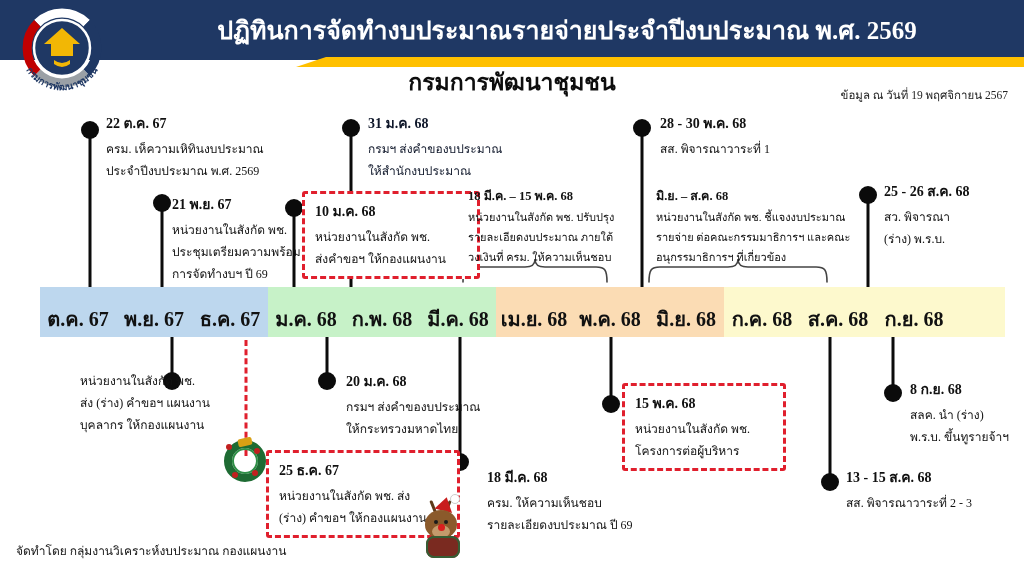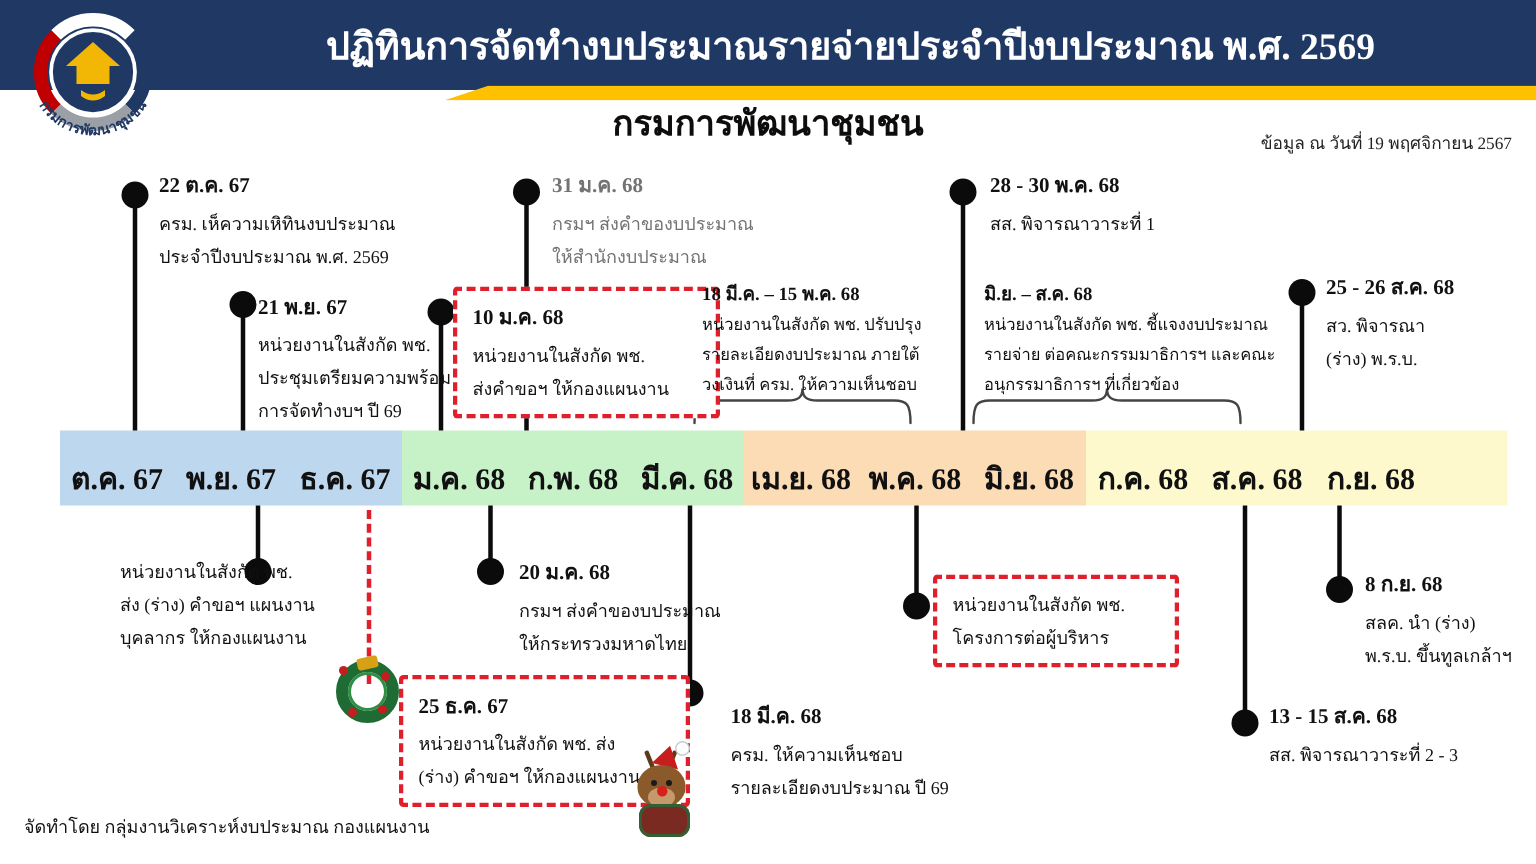--- a/index.html
+++ b/index.html
@@ -37,7 +37,7 @@
   .ev-line{font-size:12px;color:#111;white-space:nowrap;line-height:1.85;}
   .ev.small .ev-date{font-size:12.5px;margin-bottom:2px;}
   .ev.small .ev-line{font-size:11px;line-height:1.8;}
-  .ev.pink .ev-date,.ev.pink .ev-line{color:#737373;}
+  .ev.pink .ev-date,.ev.pink .ev-line{color:#0f172a;}
   .red-box{position:absolute;border:3px dashed #E01F2D;border-radius:3px;background:#ffffff;
     padding:6px 10px;}
   .footer-credit{position:absolute;left:16px;top:541px;font-size:12px;color:#111;white-space:nowrap;}

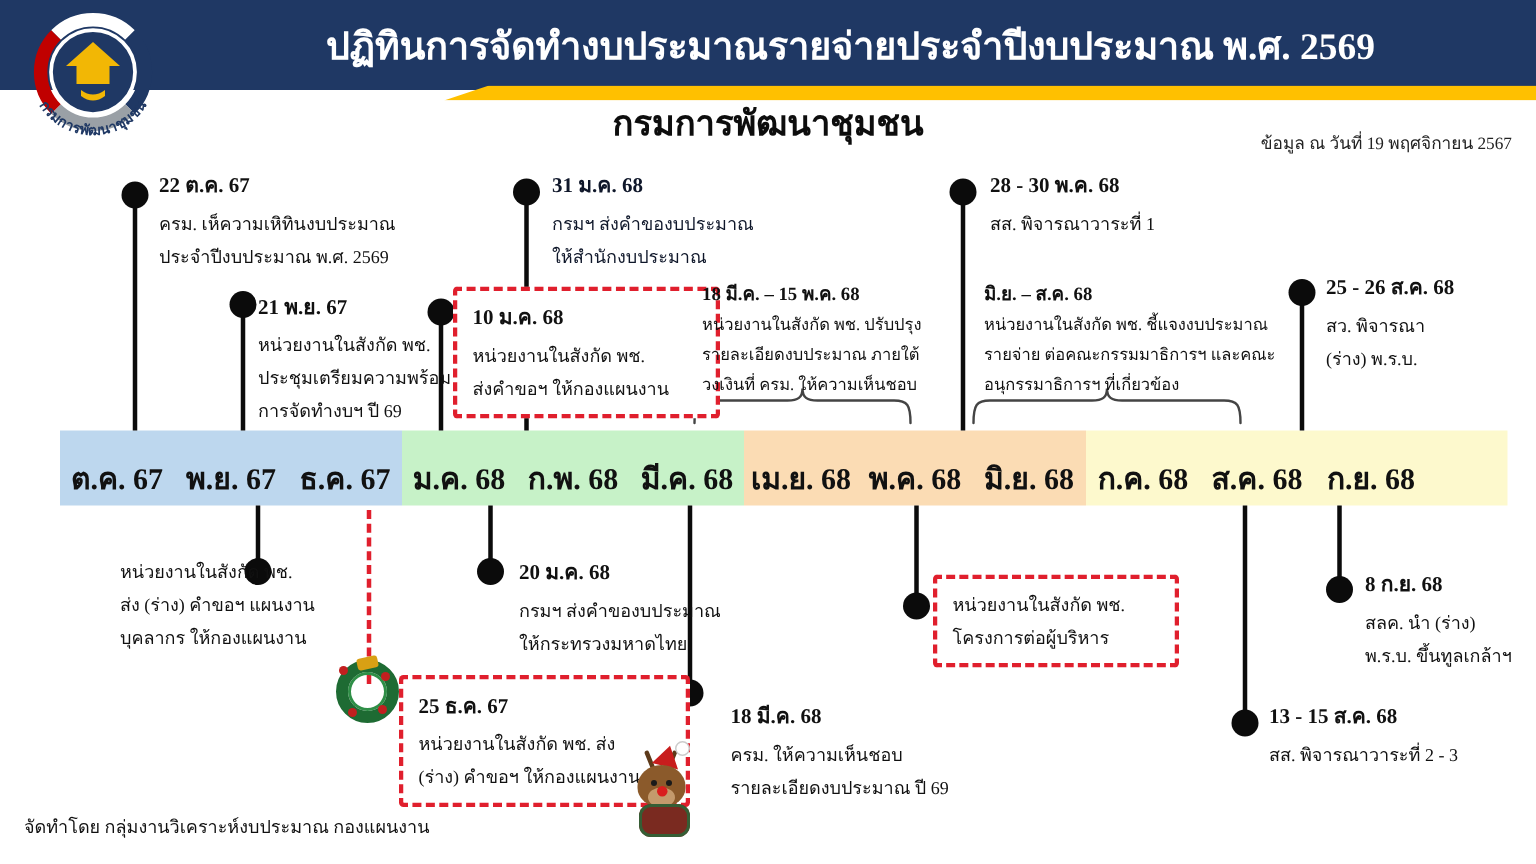--- a/index.html
+++ b/index.html
@@ -228,6 +228,7 @@
   </div>
 
   <div class="red-box" style="left:622px;top:383px;width:138px">
+    <div class="ev-date">15 พ.ค. 68</div>
     <div class="ev-line">หน่วยงานในสังกัด พช.</div>
     <div class="ev-line">โครงการต่อผู้บริหาร</div>
   </div>

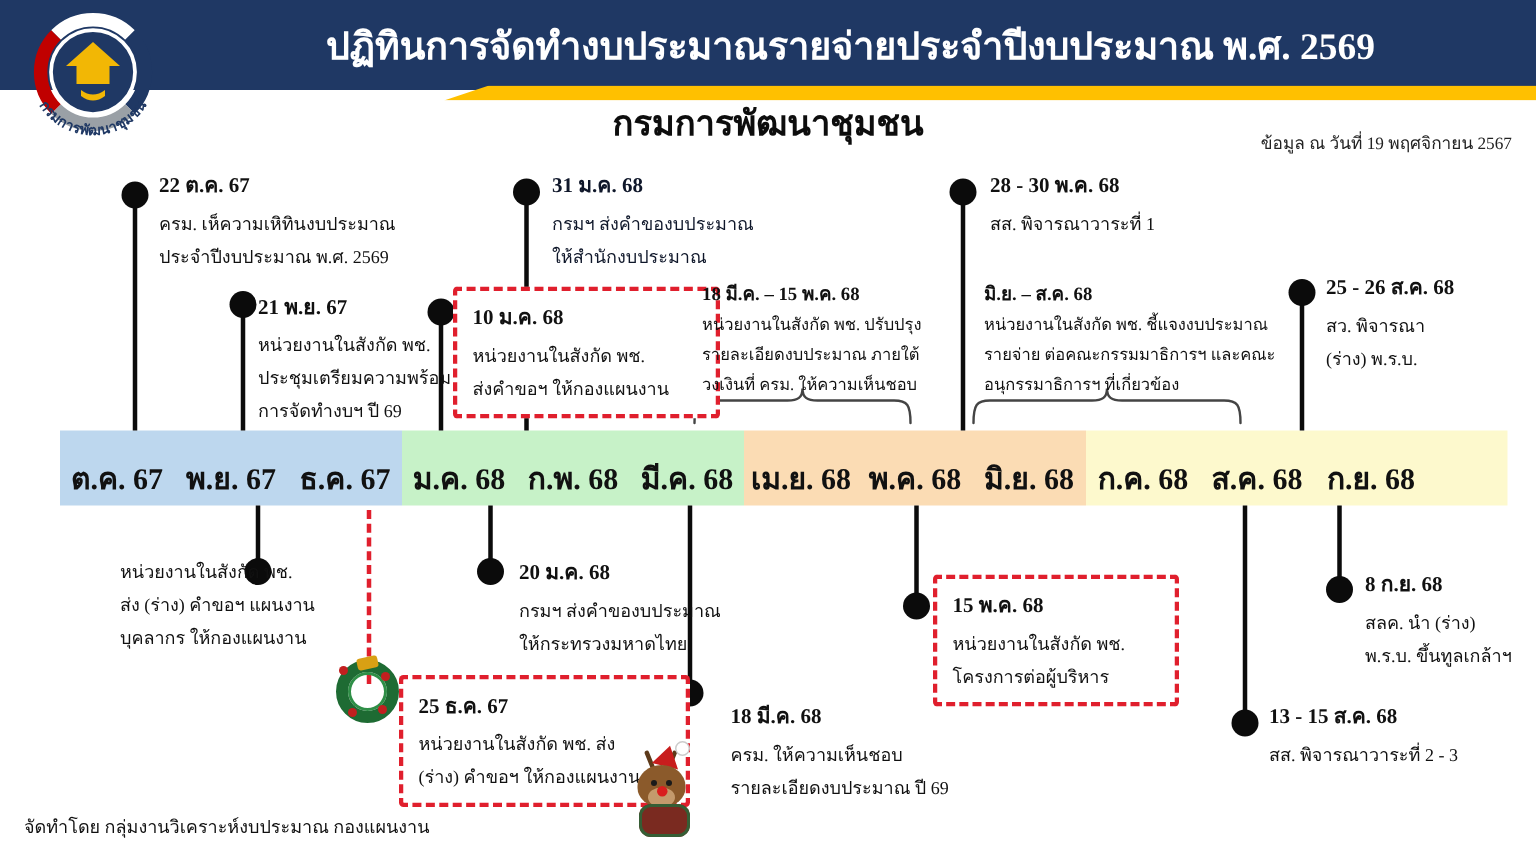--- a/index.html
+++ b/index.html
@@ -241,7 +241,7 @@
   <div class="ev" style="left:910px;top:378px">
     <div class="ev-date">8 ก.ย. 68</div>
     <div class="ev-line">สลค. นำ (ร่าง)</div>
-    <div class="ev-line">พ.ร.บ. ขึ้นทูลเกล้าฯ</div>
+    <div class="ev-line">พ.ร.บ. ขึ้นทูรายจ้าฯ</div>
   </div>
 
   <div class="wreath">

